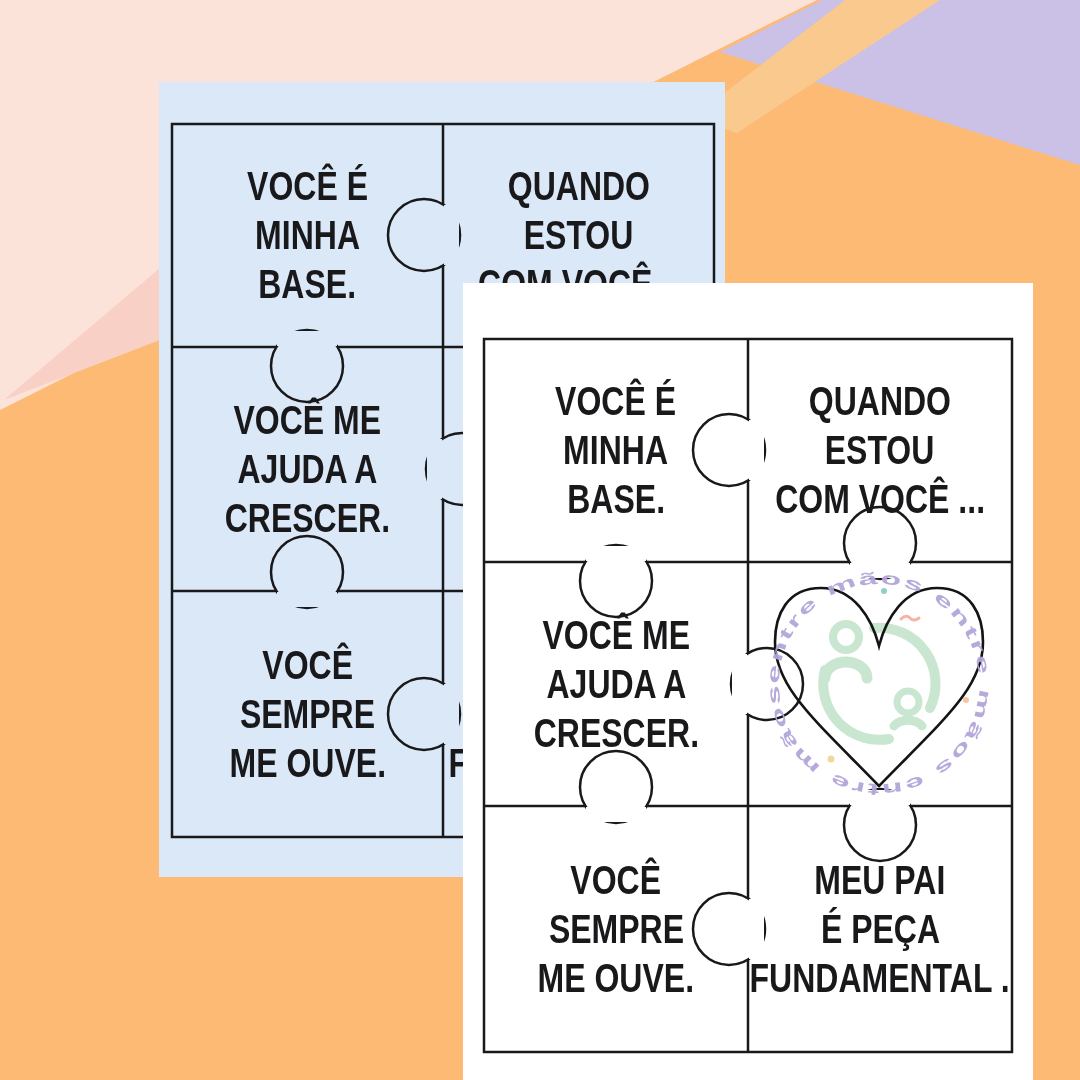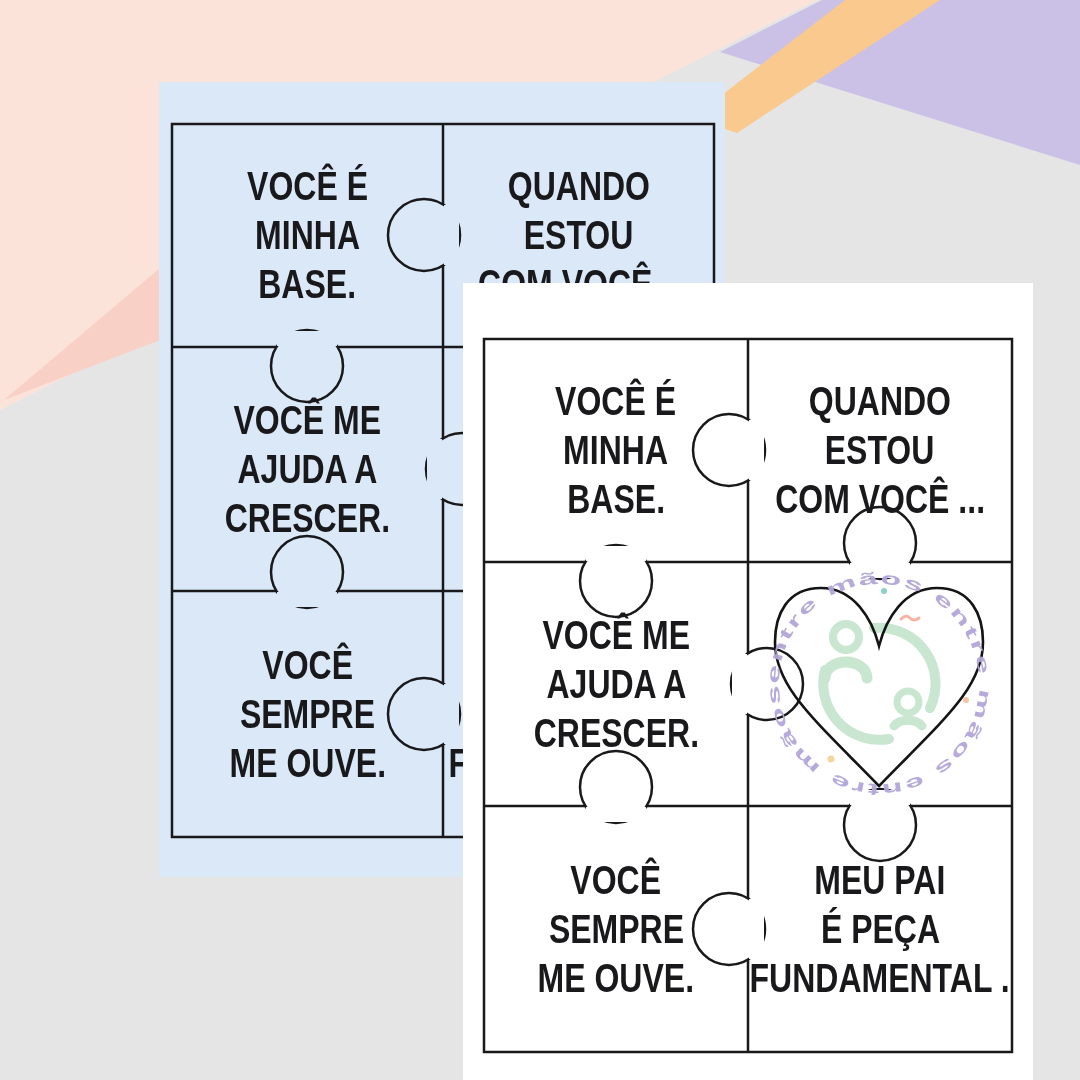--- a/index.html
+++ b/index.html
@@ -20,7 +20,7 @@
   html,body{margin:0;padding:0;background:#ffffff;}
   #canvas{
     position:relative;width:1080px;height:1080px;overflow:hidden;
-    background:#e5e5e5;font-family:"Liberation Sans",sans-serif;
+    background:#fdba74;font-family:"Liberation Sans",sans-serif;
   }
   #bg-shapes{position:absolute;left:0;top:0;z-index:0;}
   .sheet{position:absolute;}

